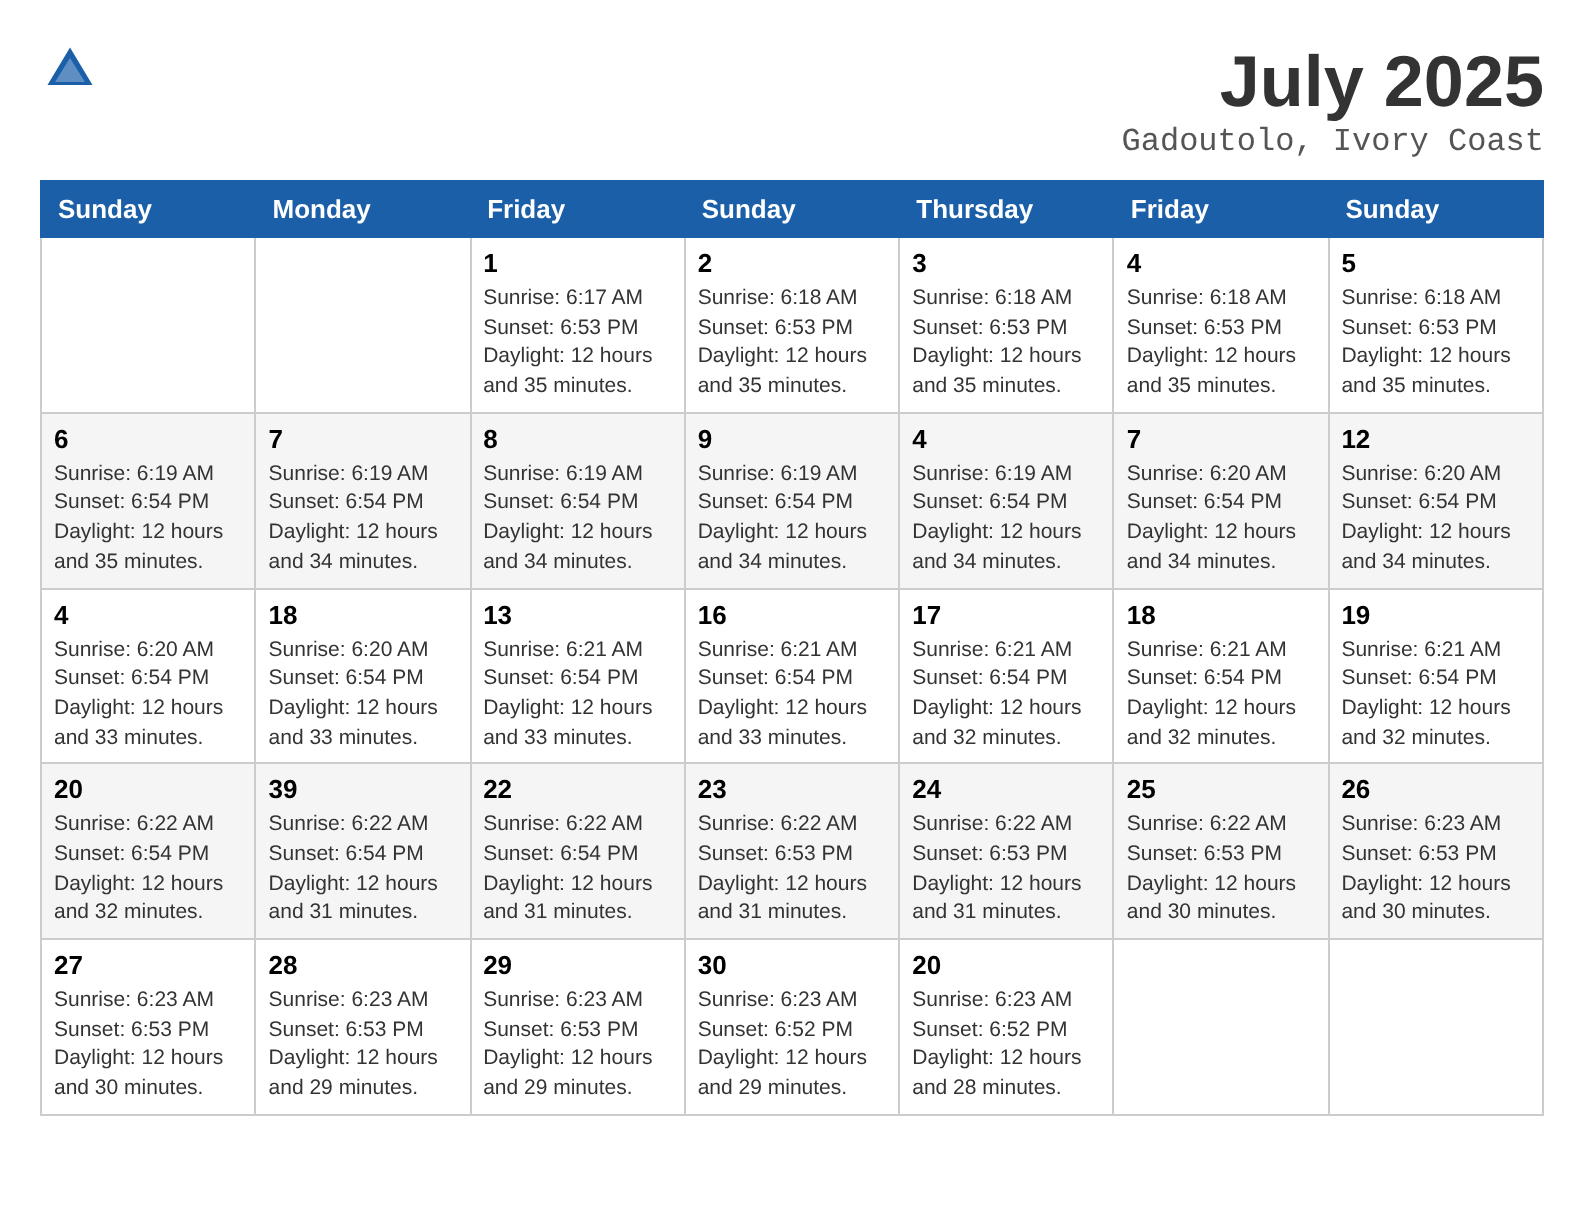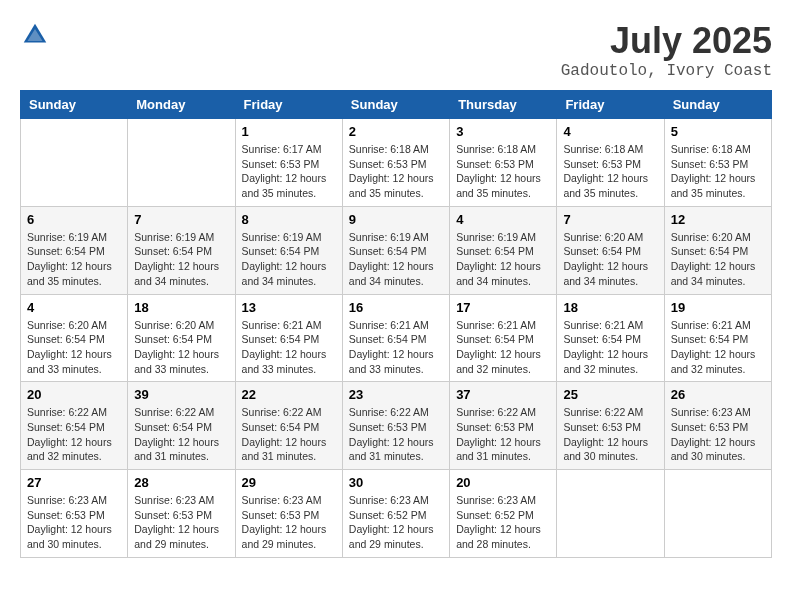--- a/index.html
+++ b/index.html
@@ -270,7 +270,7 @@
 Daylight: 12 hours and 31 minutes.</div>
         </td>
         <td>
-          <span class="day-num">37</span>
+          <span class="day-num">24</span>
           <div class="day-info" style="white-space: pre-line;">Sunrise: 6:22 AM
 Sunset: 6:53 PM
 Daylight: 12 hours and 31 minutes.</div>

